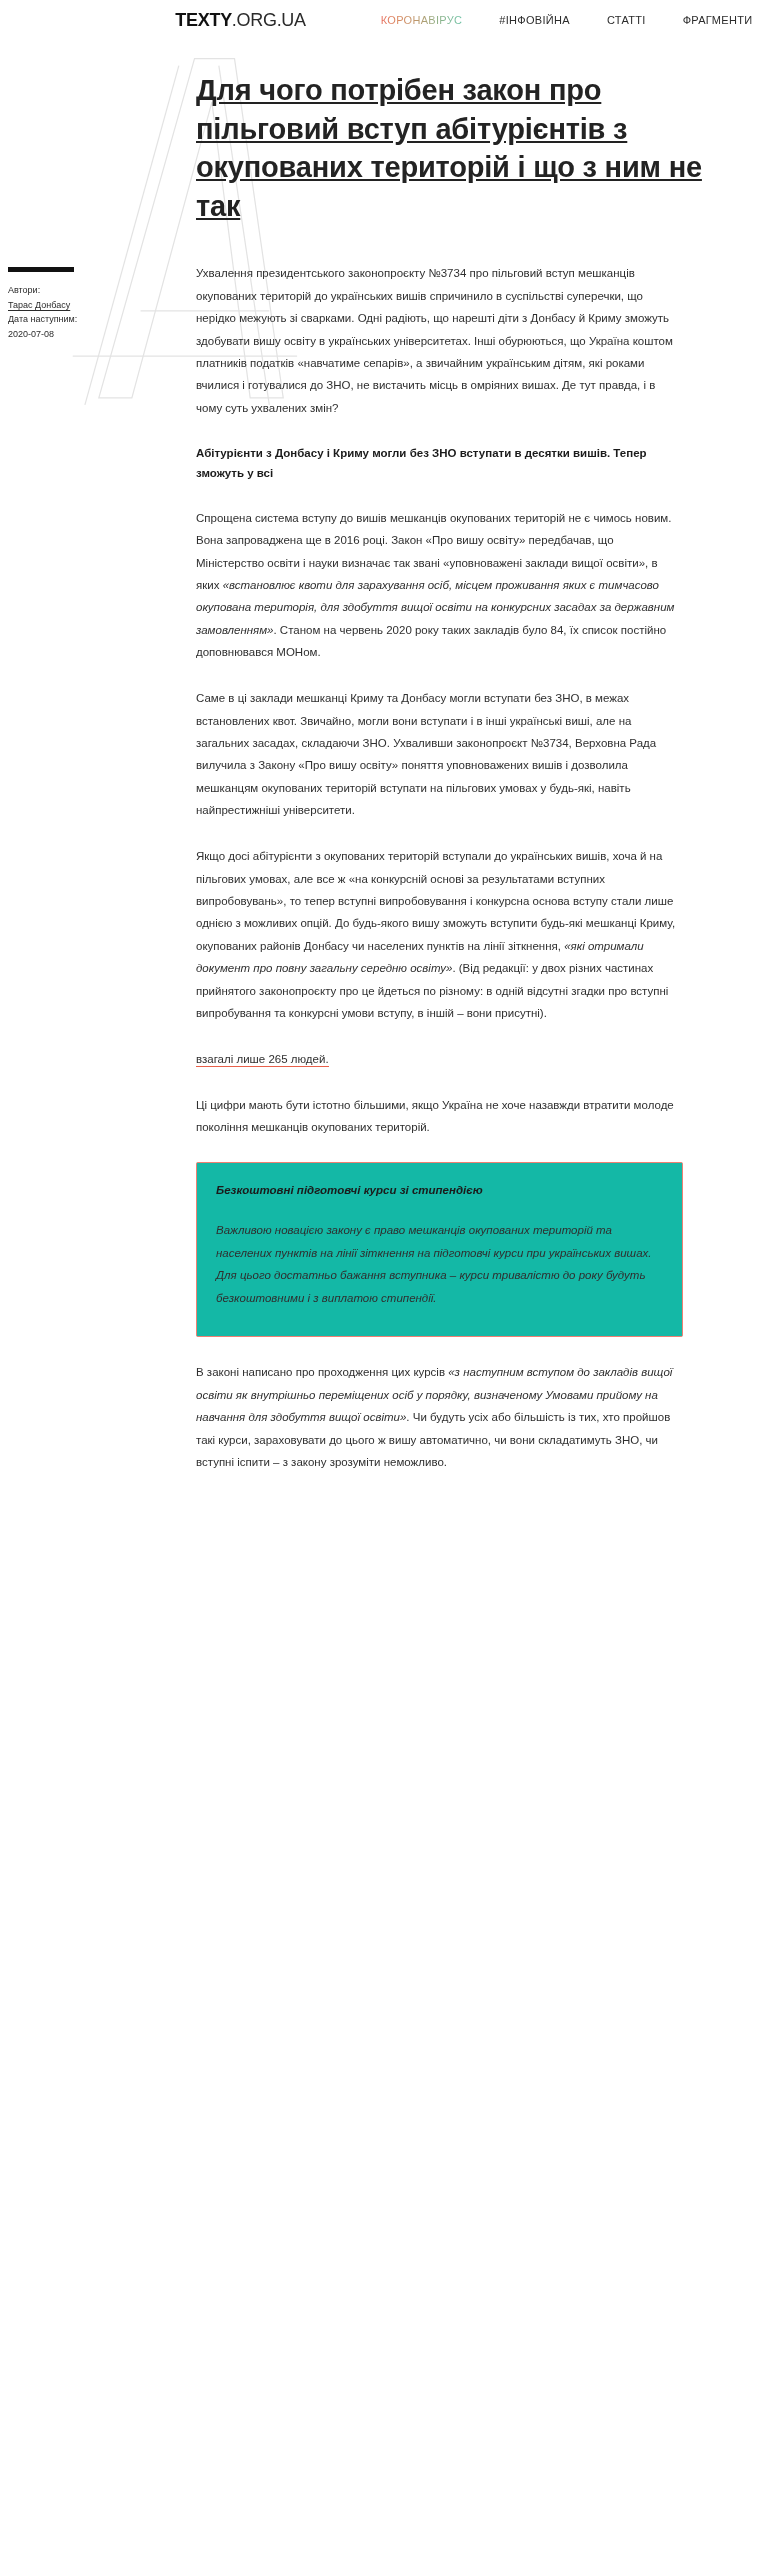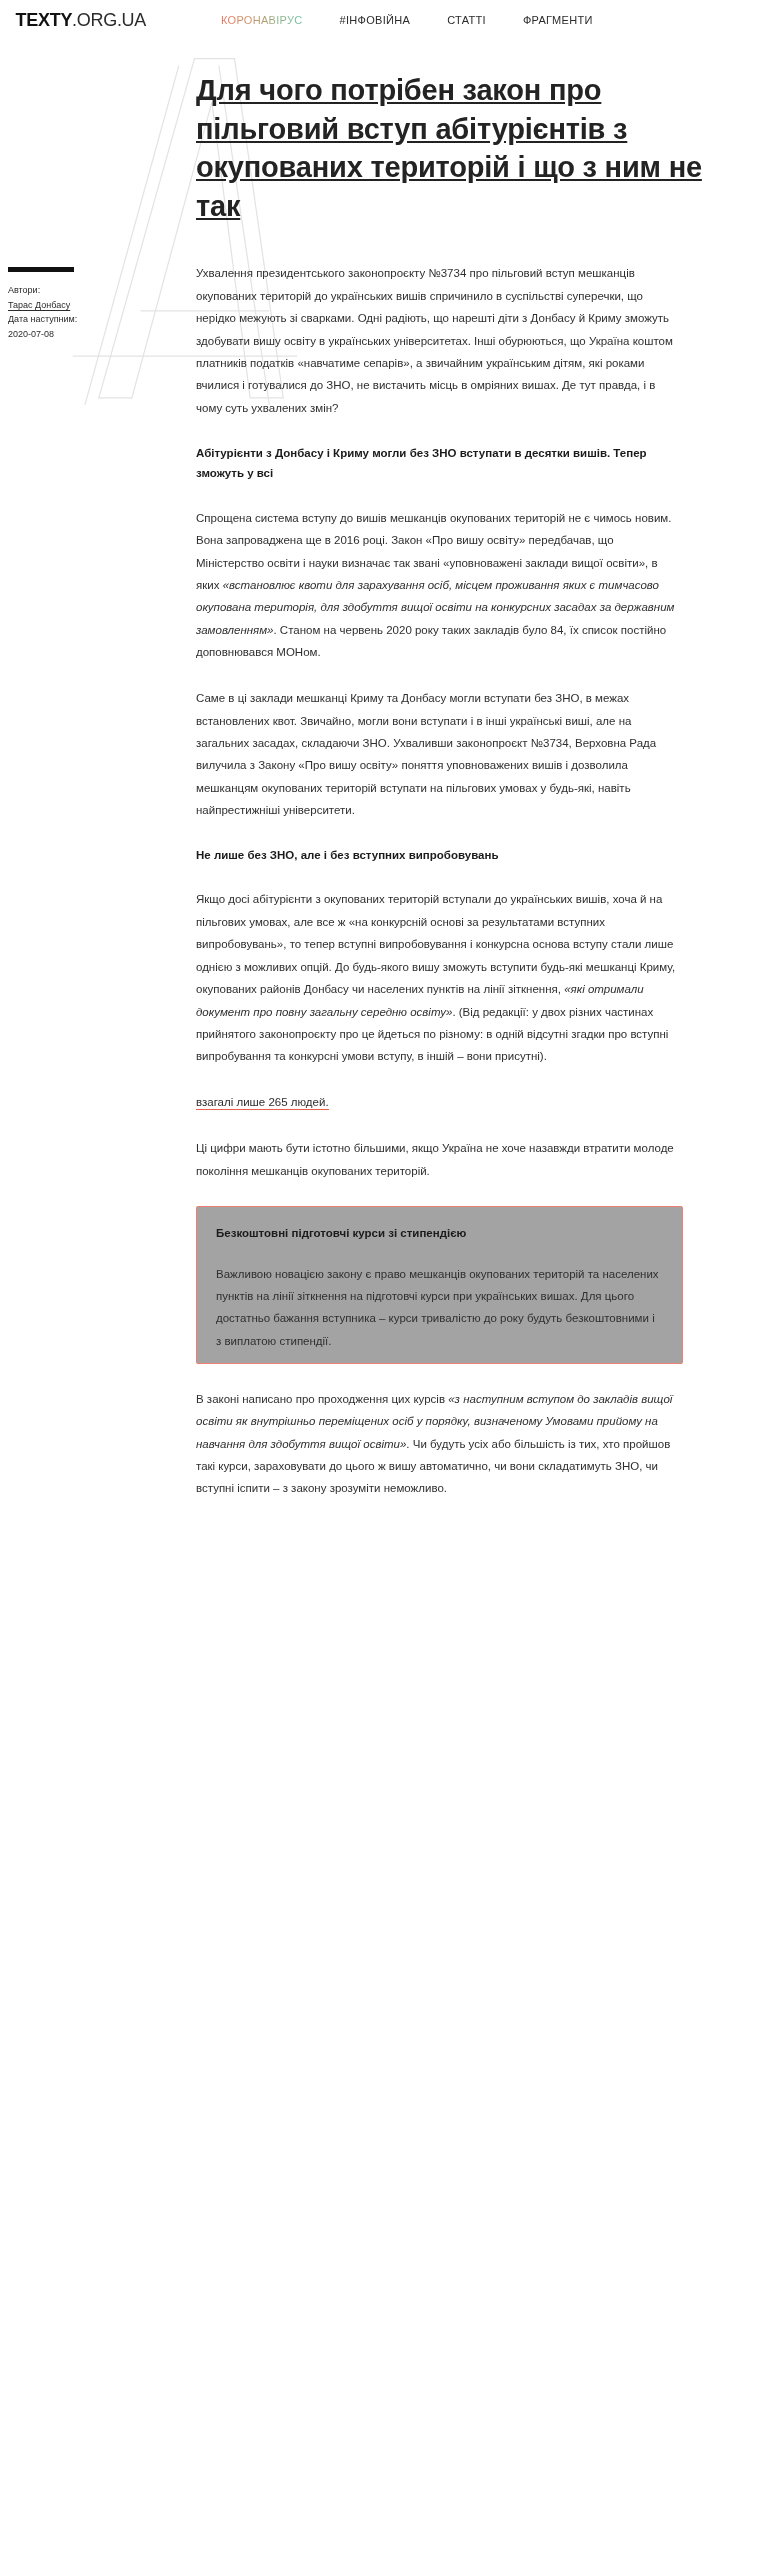--- a/index.html
+++ b/index.html
@@ -23,6 +23,7 @@
     display: flex;
     align-items: center;
     z-index: 5;
+    justify-content: flex-end;
   }
   .brand {
     font-size: 18px;

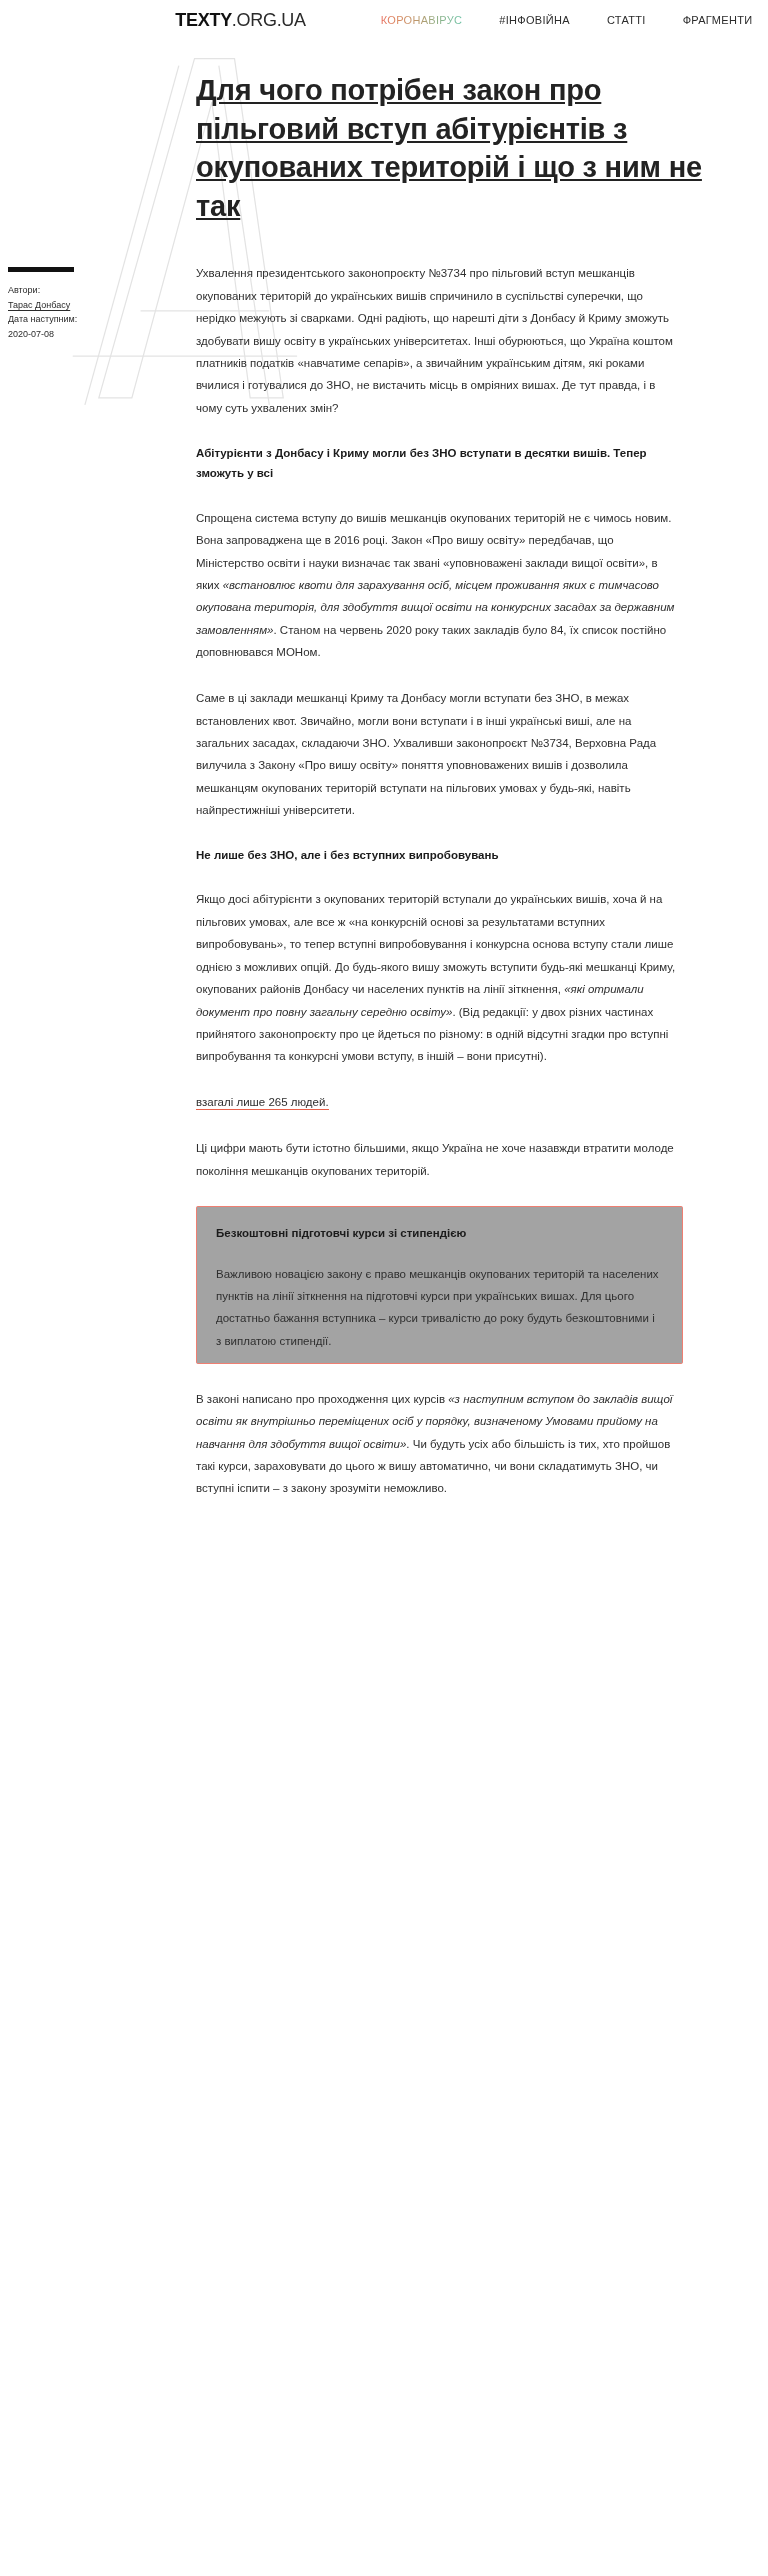--- a/index.html
+++ b/index.html
@@ -227,7 +227,6 @@
 
       <p class="para">Саме в ці заклади мешканці Криму та Донбасу могли вступати без ЗНО, в межах встановлених квот. Звичайно, могли вони вступати і в інші українські виші, але на загальних засадах, складаючи ЗНО. Ухваливши законопроєкт №3734, Верховна Рада вилучила з Закону «Про вишу освіту» поняття уповноважених вишів і дозволила мешканцям окупованих територій вступати на пільгових умовах у будь-які, навіть найпрестижніші університети.</p>
 
-      <h2 class="subhead">Не лише без ЗНО, але і без вступних випробовувань</h2>
 
       <p class="para">
         <span>Якщо досі абітурієнти з окупованих територій вступали до українських вишів, хоча й на пільгових умовах, але все ж «на конкурсній основі за результатами вступних випробовувань», то тепер вступні випробовування і конкурсна основа вступу стали лише однією з можливих опцій. До будь-якого вишу зможуть вступити будь-які мешканці Криму, окупованих районів Донбасу чи населених пунктів на лінії зіткнення, </span><em>«які отримали документ про повну загальну середню освіту»</em><span>. (Від редакції: у двох різних частинах прийнятого законопроєкту про це йдеться по різному: в одній відсутні згадки про вступні випробування та конкурсні умови вступу, в іншій – вони присутні).</span>

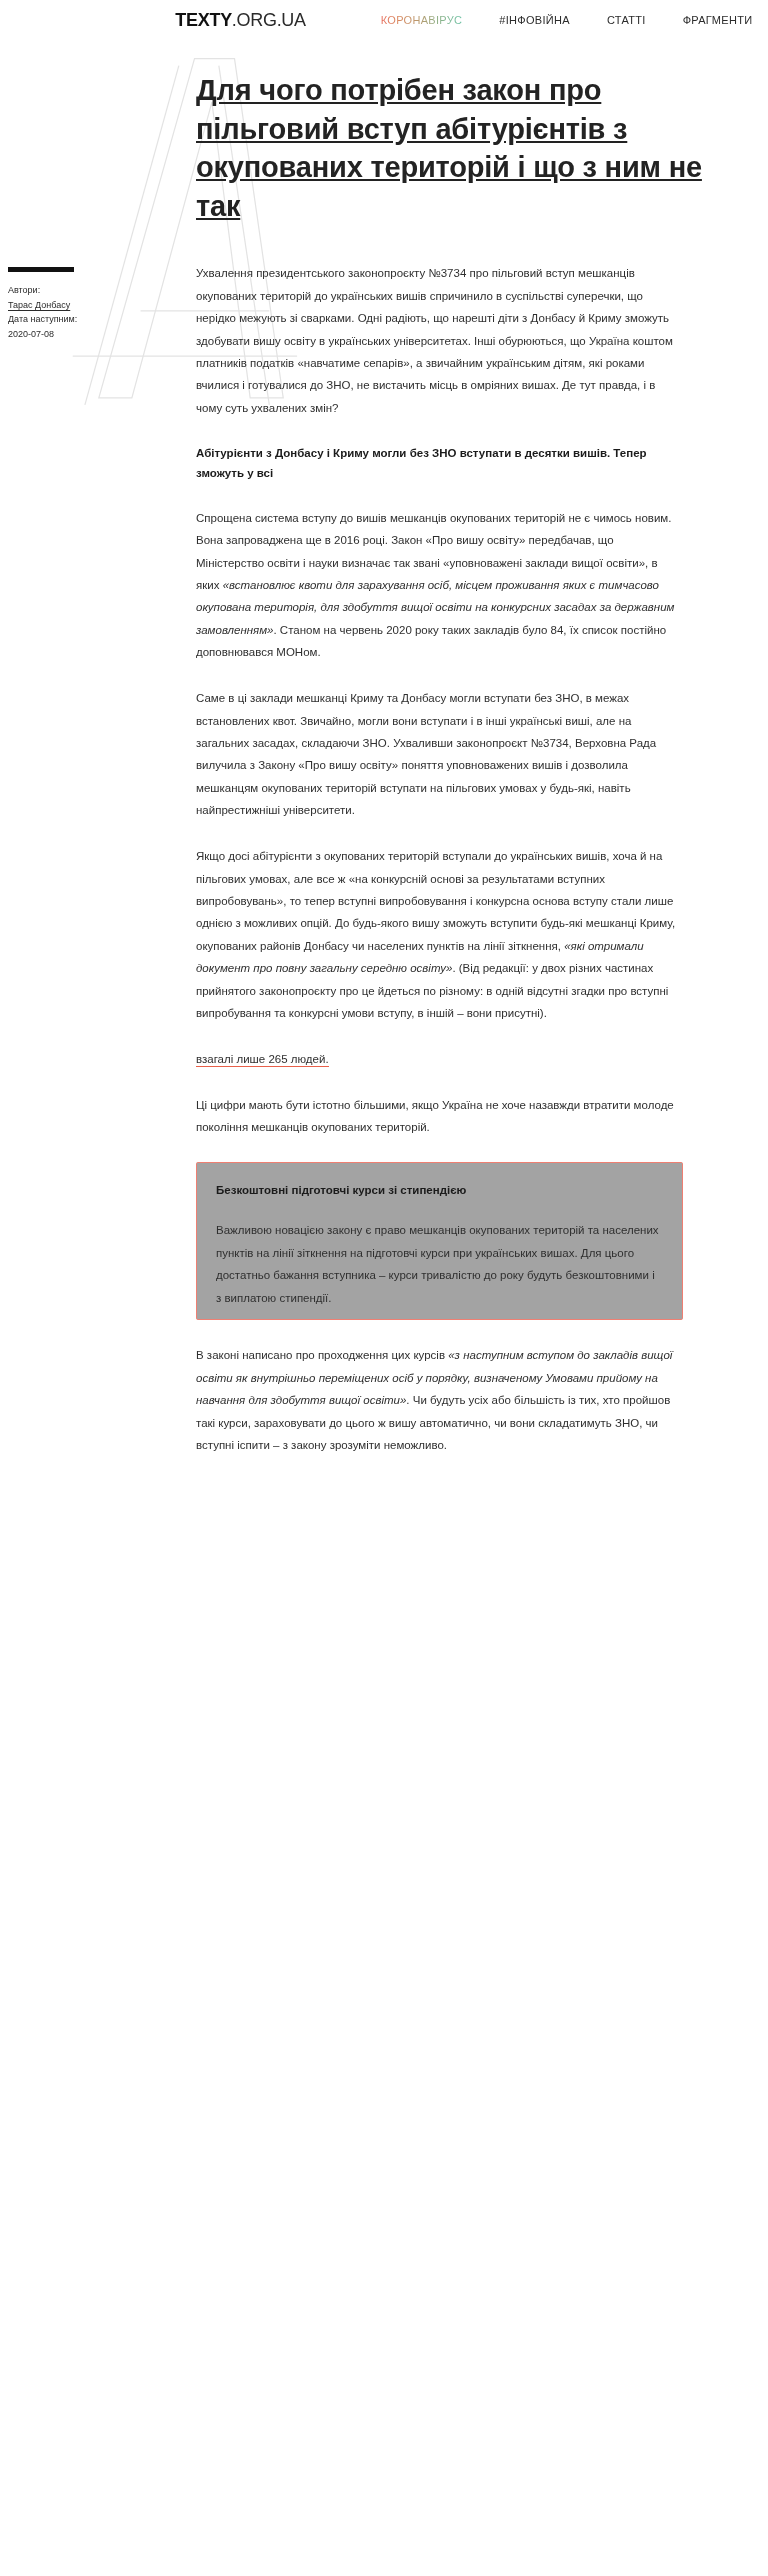--- a/index.html
+++ b/index.html
@@ -166,7 +166,8 @@
     border-radius: 1.7px;
     padding: 17.4px 19px 3.5px 19px;
     margin: 1.7px 0 24px 0;
-    background: #a3a3a3;
+    background: #14b8a6;
+    font-style: italic;
   }
   .boxed p { margin-bottom: 7px; }
 </style>

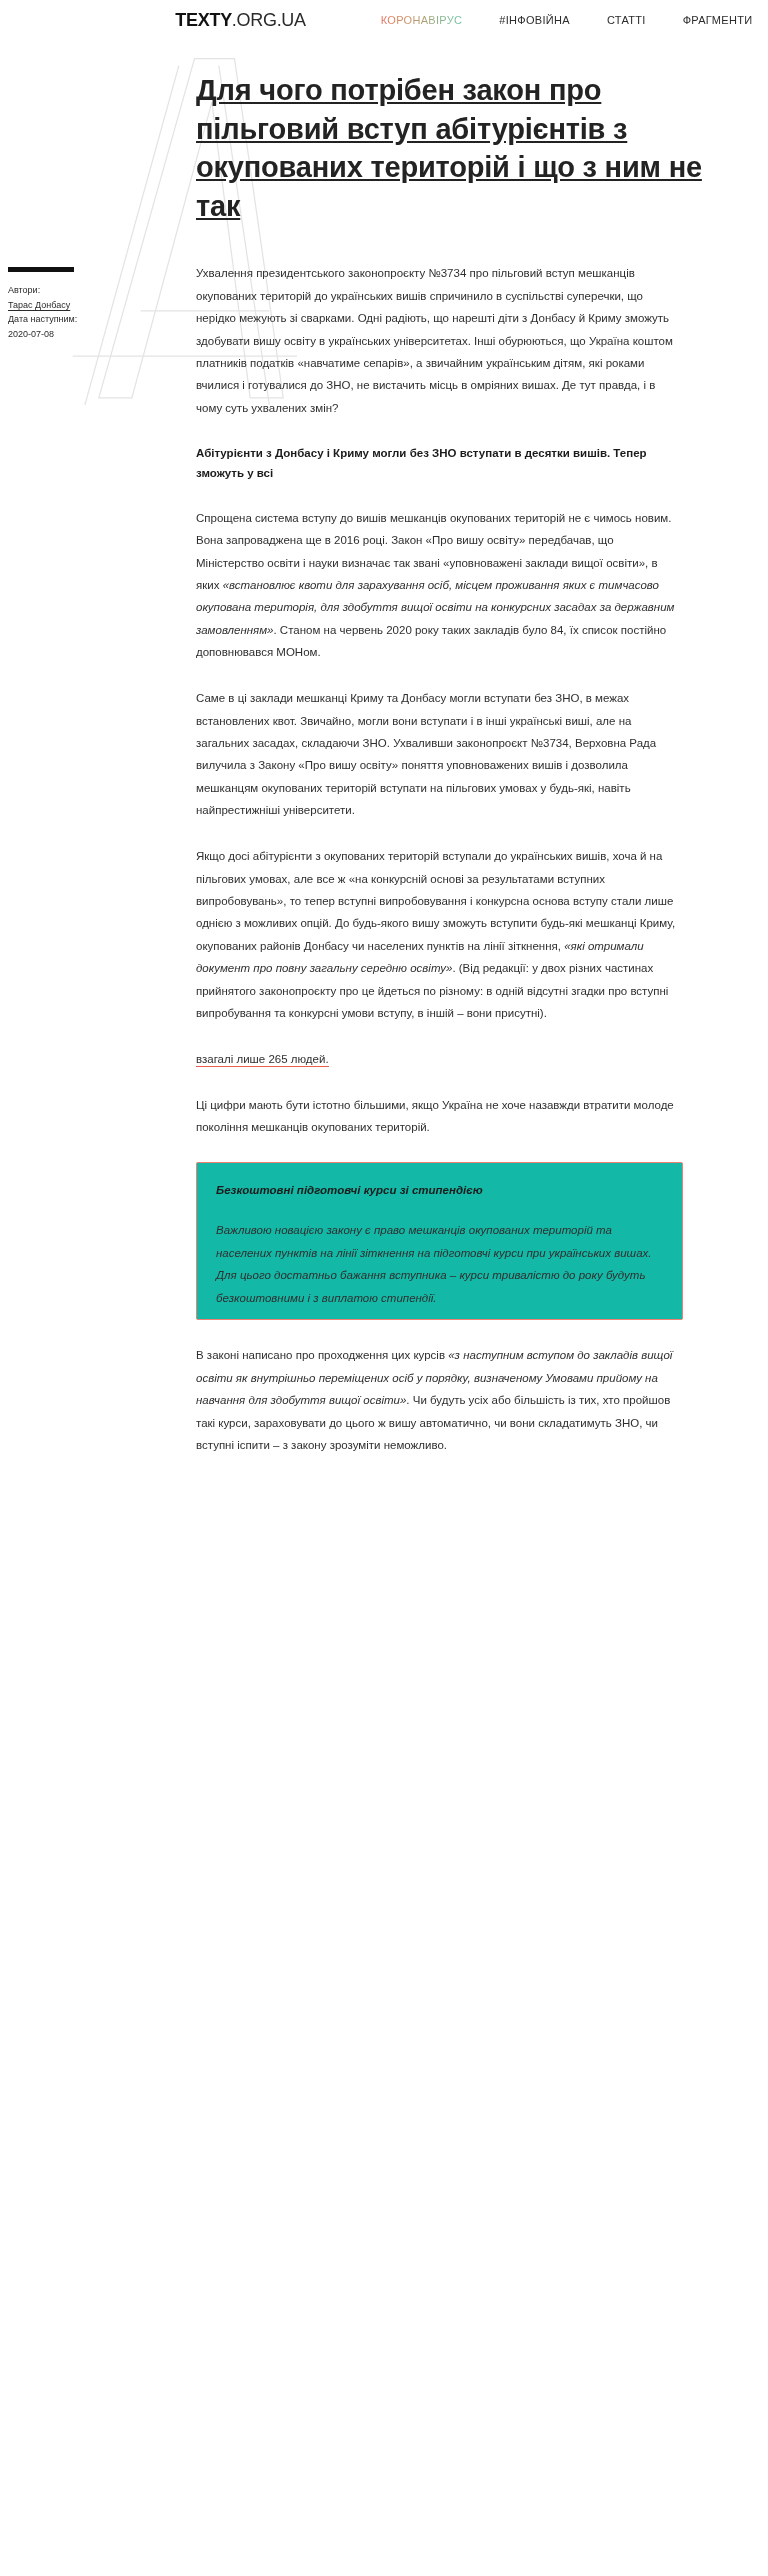--- a/index.html
+++ b/index.html
@@ -169,7 +169,7 @@
     background: #14b8a6;
     font-style: italic;
   }
-  .boxed p { margin-bottom: 7px; }
+  .boxed p { margin-bottom: 24px; }
 </style>
 </head>
 <body>

